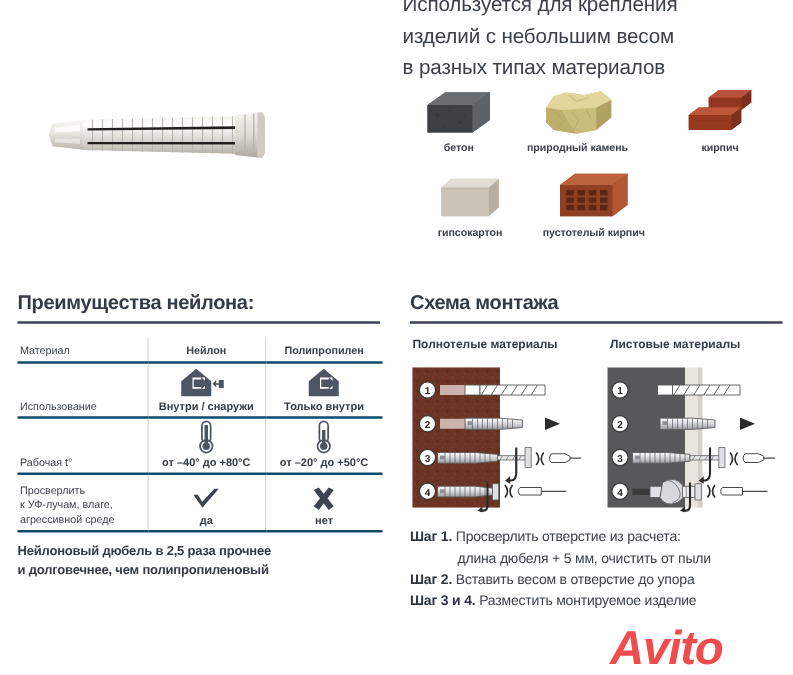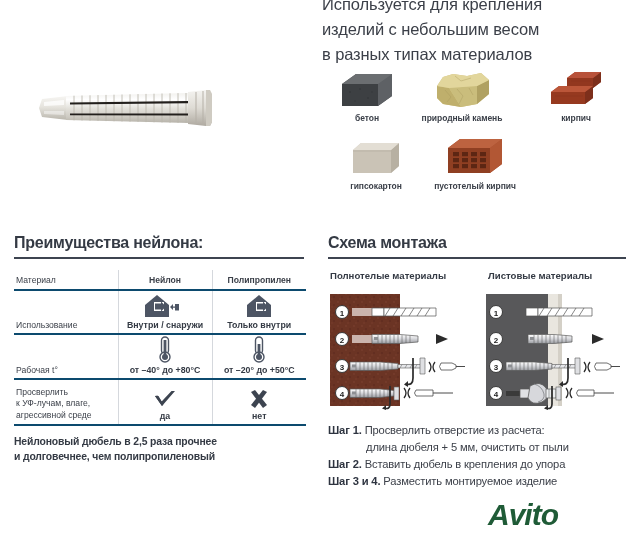--- a/index.html
+++ b/index.html
@@ -625,7 +625,7 @@
       <div class="steps">
         <span class="ln"><b>Шаг 1.</b><span> Просверлить отверстие из расчета:</span></span>
         <span class="ln ind">длина дюбеля + 5 мм, очистить от пыли</span>
-        <span class="ln"><b>Шаг 2.</b><span> Вставить дюбель в крепления до упора</span></span>
+        <span class="ln"><b>Шаг 2.</b><span> Вставить весом в отверстие до упора</span></span>
         <span class="ln"><b>Шаг 3 и 4.</b><span> Разместить монтируемое изделие</span></span>
       </div>
     </div>

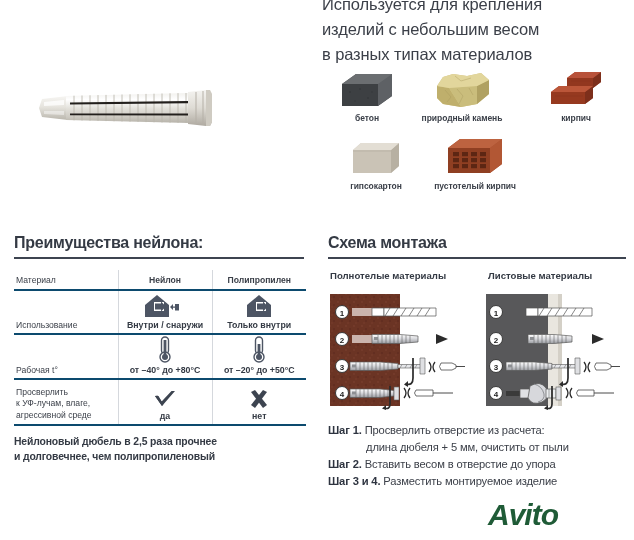--- a/index.html
+++ b/index.html
@@ -113,7 +113,7 @@
   
   .wm {
     position:absolute; left:488px; top:498px;
-    font-size:30px; font-weight:700; color:#14532d;
+    font-size:38px; font-weight:700; color:#ef4444;
     letter-spacing:-1px; font-style:italic;
     pointer-events:none; user-select:none;
     opacity:0.95;

